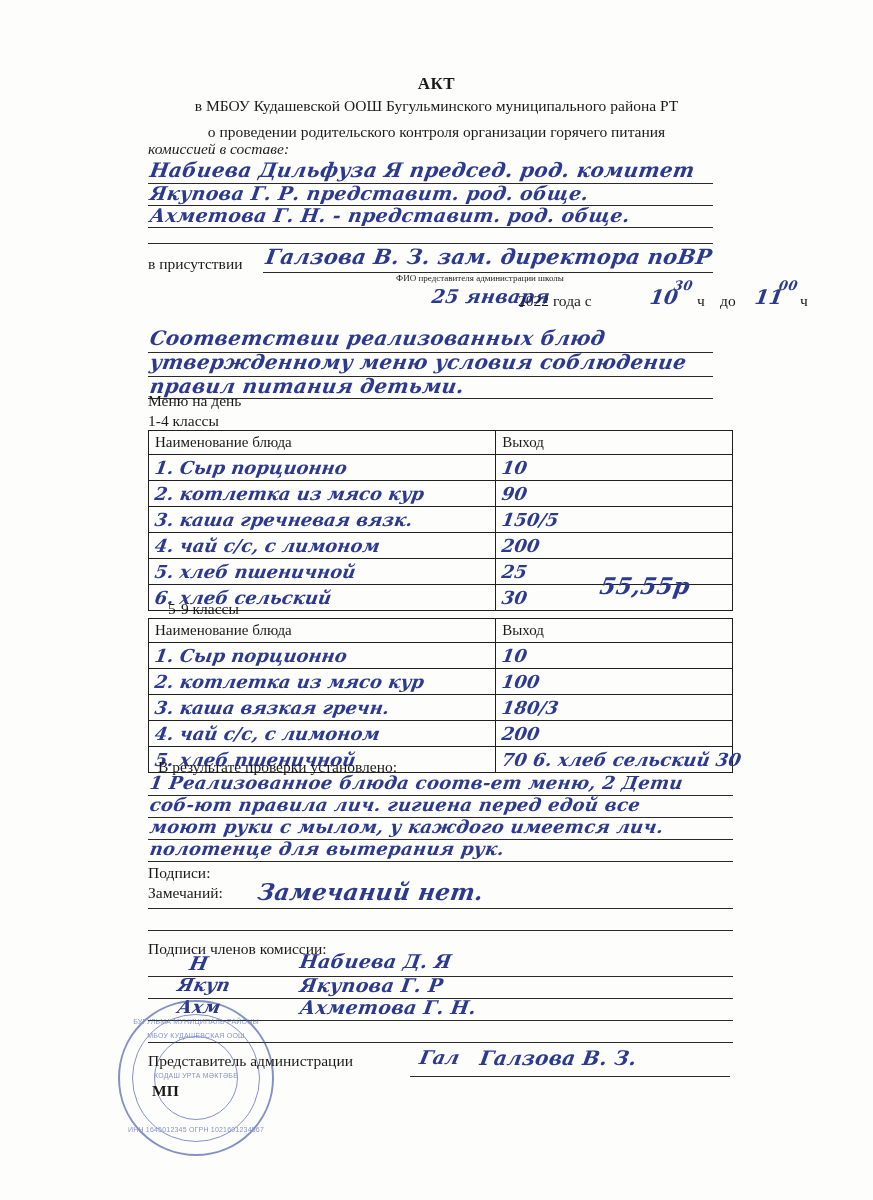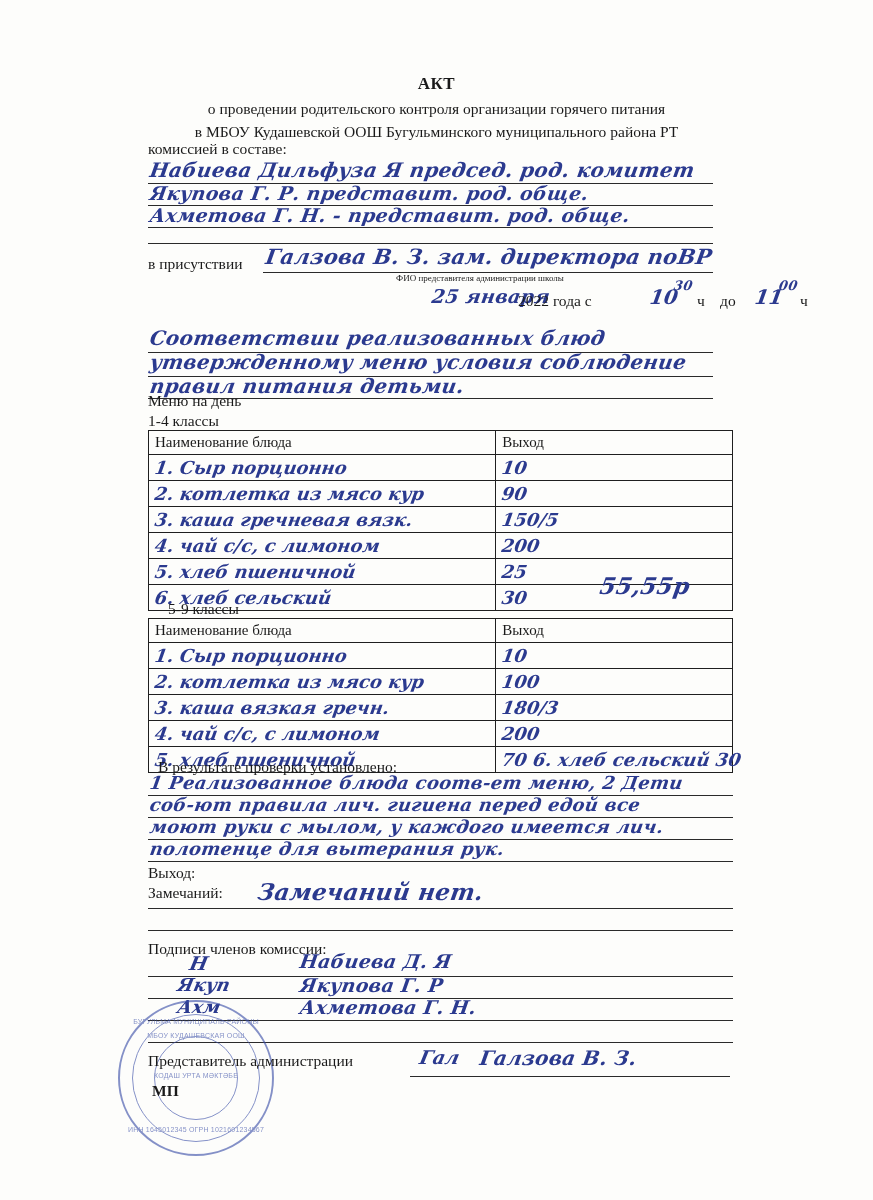--- a/index.html
+++ b/index.html
@@ -143,8 +143,8 @@
   <div class="doc">
 
     <div class="title">АКТ</div>
+    <div class="subtitle" style="margin-top:2px;">в МБОУ Кудашевской ООШ Бугульминского муниципального района РТ</div>
     <div class="subtitle">о проведении родительского контроля организации горячего питания</div>
-    <div class="subtitle" style="margin-top:2px;">в МБОУ Кудашевской ООШ Бугульминского муниципального района РТ</div>
 
     <div class="block" style="left:148px; top:140px;">комиссией в составе:</div>
 

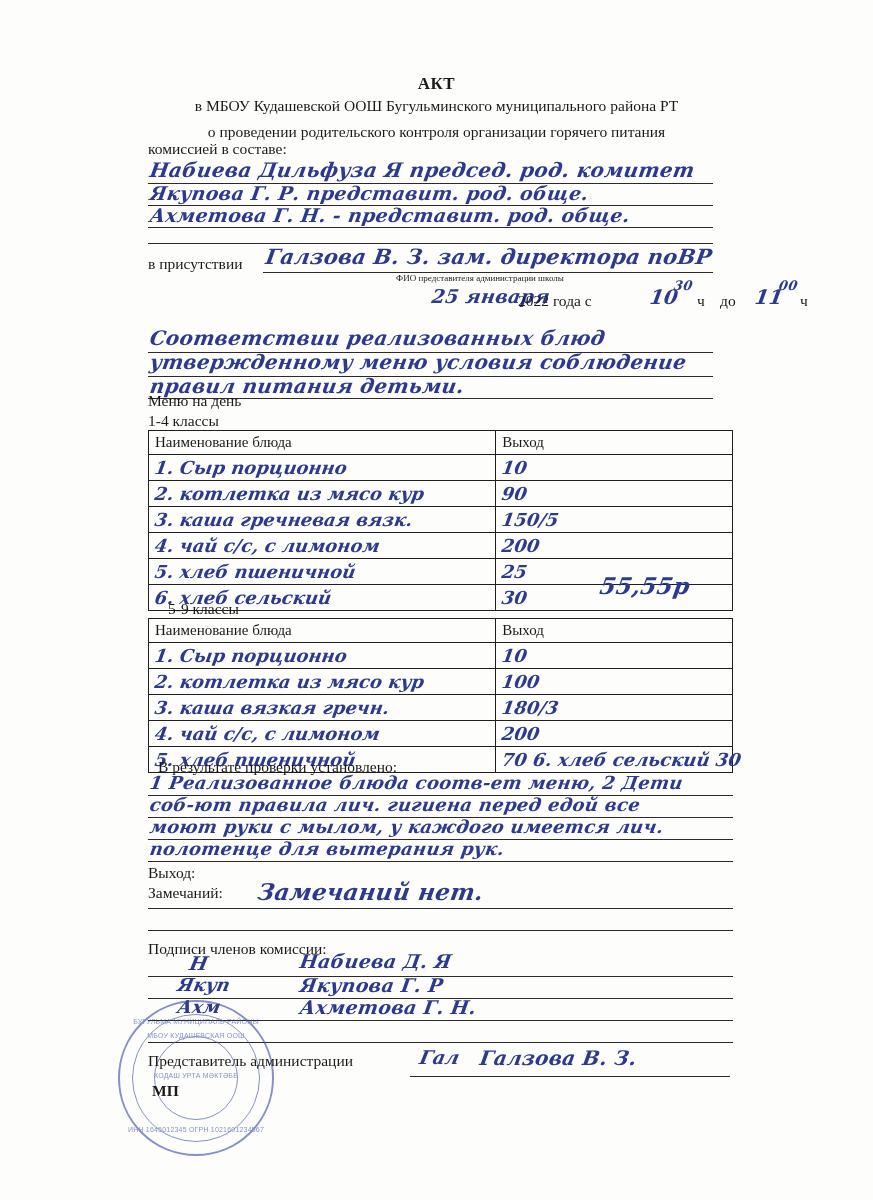--- a/index.html
+++ b/index.html
@@ -146,7 +146,7 @@
     <div class="subtitle" style="margin-top:2px;">в МБОУ Кудашевской ООШ Бугульминского муниципального района РТ</div>
     <div class="subtitle">о проведении родительского контроля организации горячего питания</div>
 
-    <div class="block" style="left:148px; top:140px;">комиссией в составе:</div>
+    <div class="block" style="left:148px; top:140px;font-style:italic;">комиссией в составе:</div>
 
     <div class="block hand" style="left:150px; top:158px; font-size:20px;">Набиева Дильфуза Я председ. род. комитет</div>
     <div class="hline" style="left:148px; top:183px; width:565px;"></div>

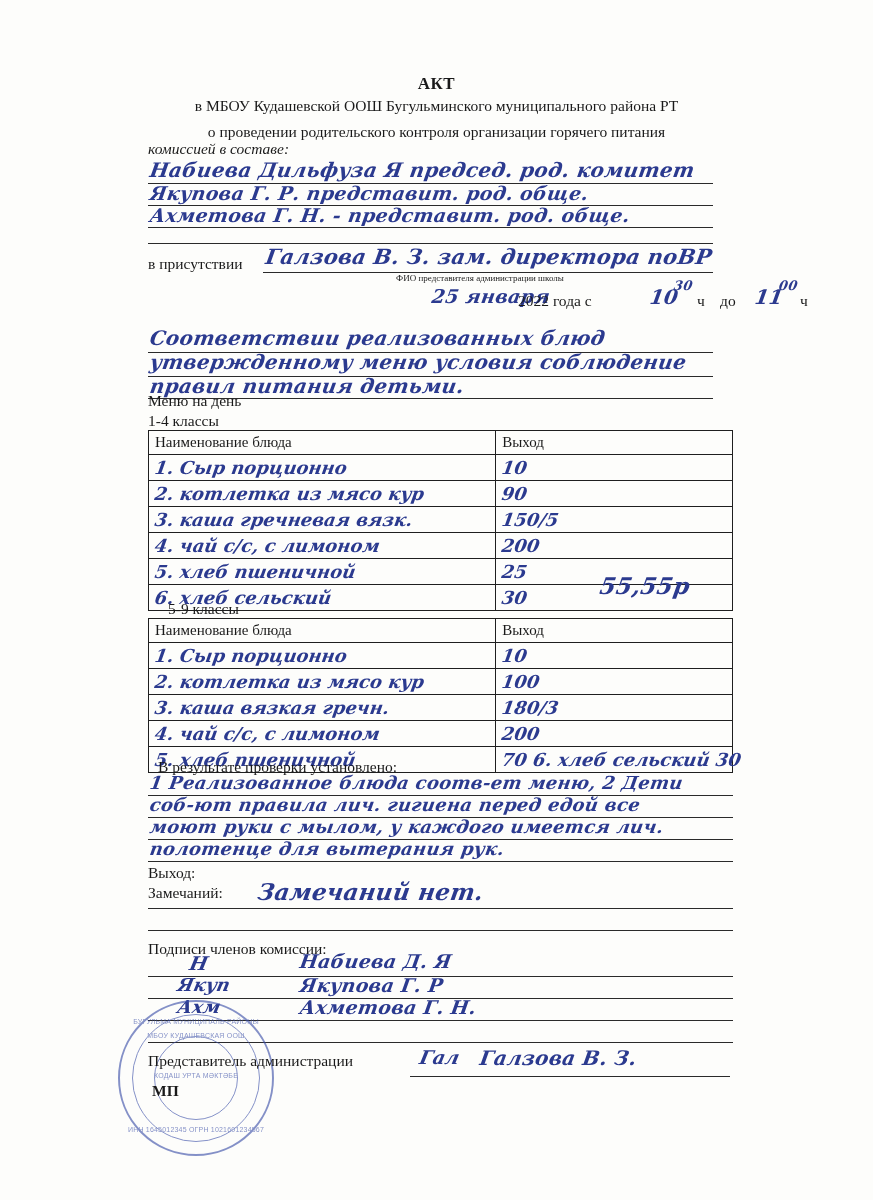--- a/index.html
+++ b/index.html
@@ -266,7 +266,7 @@
     <div class="block hand" style="left:150px; top:838px; font-size:18px;">полотенце для вытерания рук.</div>
     <div class="hline" style="left:148px; top:861px; width:585px;"></div>
 
-    <div class="block" style="left:148px; top:864px;">Выход:</div>
+    <div class="block" style="left:148px; top:864px;">Подписи:</div>
     <div class="block" style="left:148px; top:884px;">Замечаний:</div>
     <div class="block hand" style="left:258px; top:878px; font-size:23px;">Замечаний нет.</div>
 

